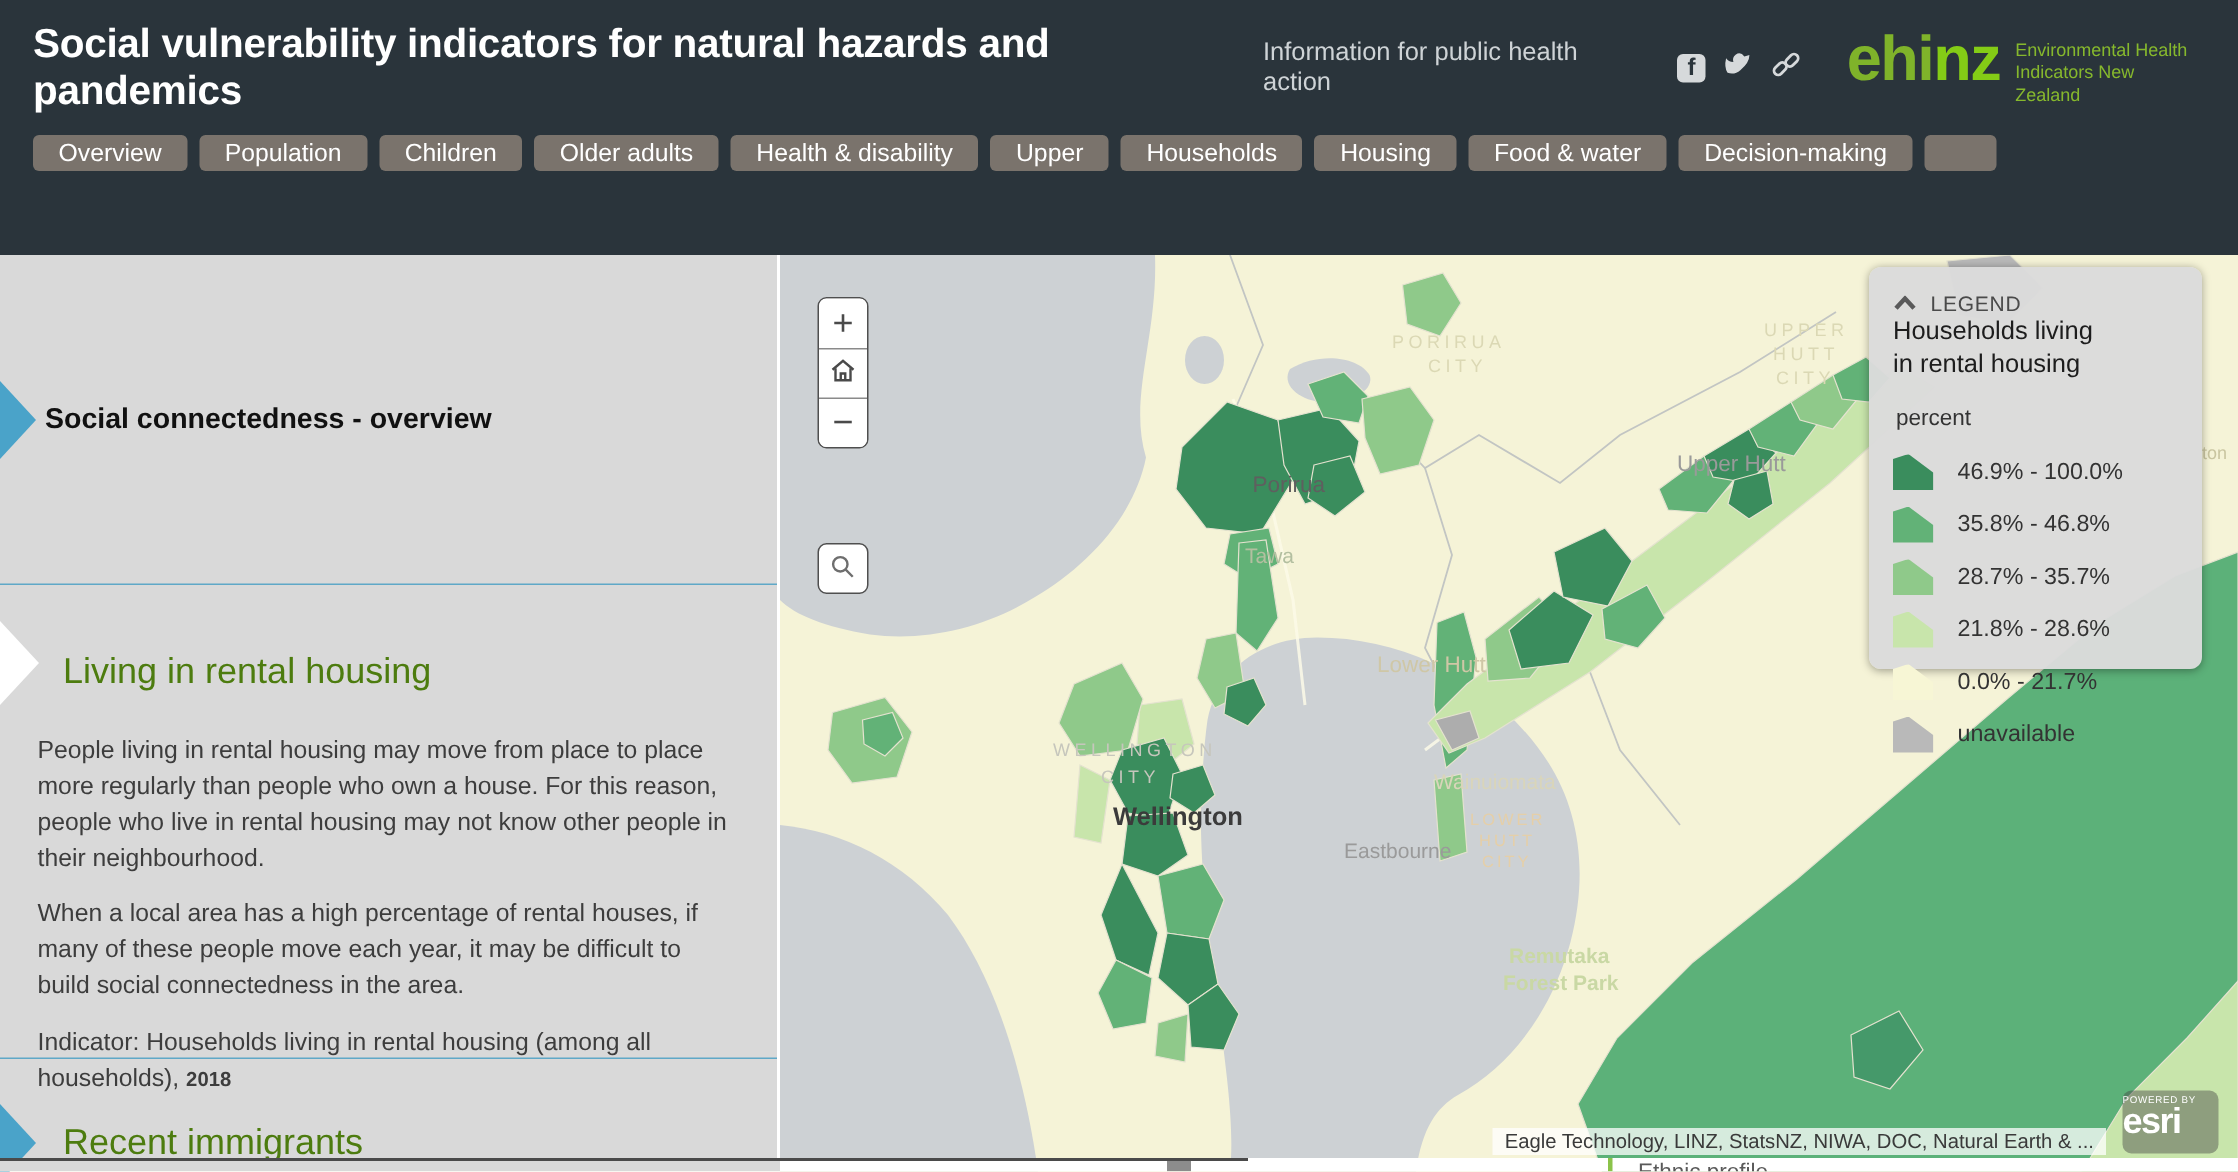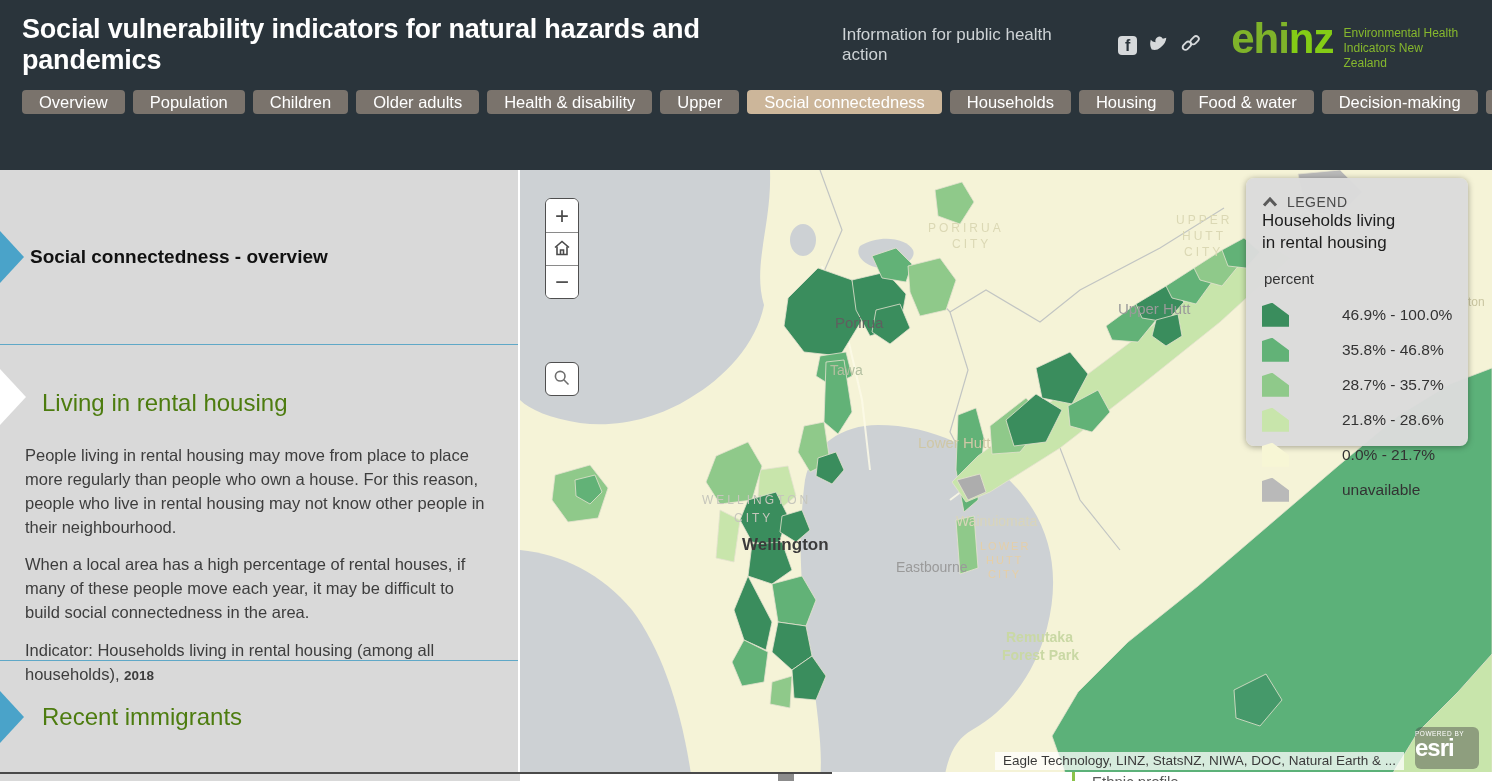--- a/index.html
+++ b/index.html
@@ -131,7 +131,6 @@
       <button class="tab">Older adults</button>
       <button class="tab">Health &amp; disability</button>
       <button class="tab">Upper</button>
-      <button class="tab active">Social connectedness</button>
       <button class="tab">Households</button>
       <button class="tab">Housing</button>
       <button class="tab">Food &amp; water</button>

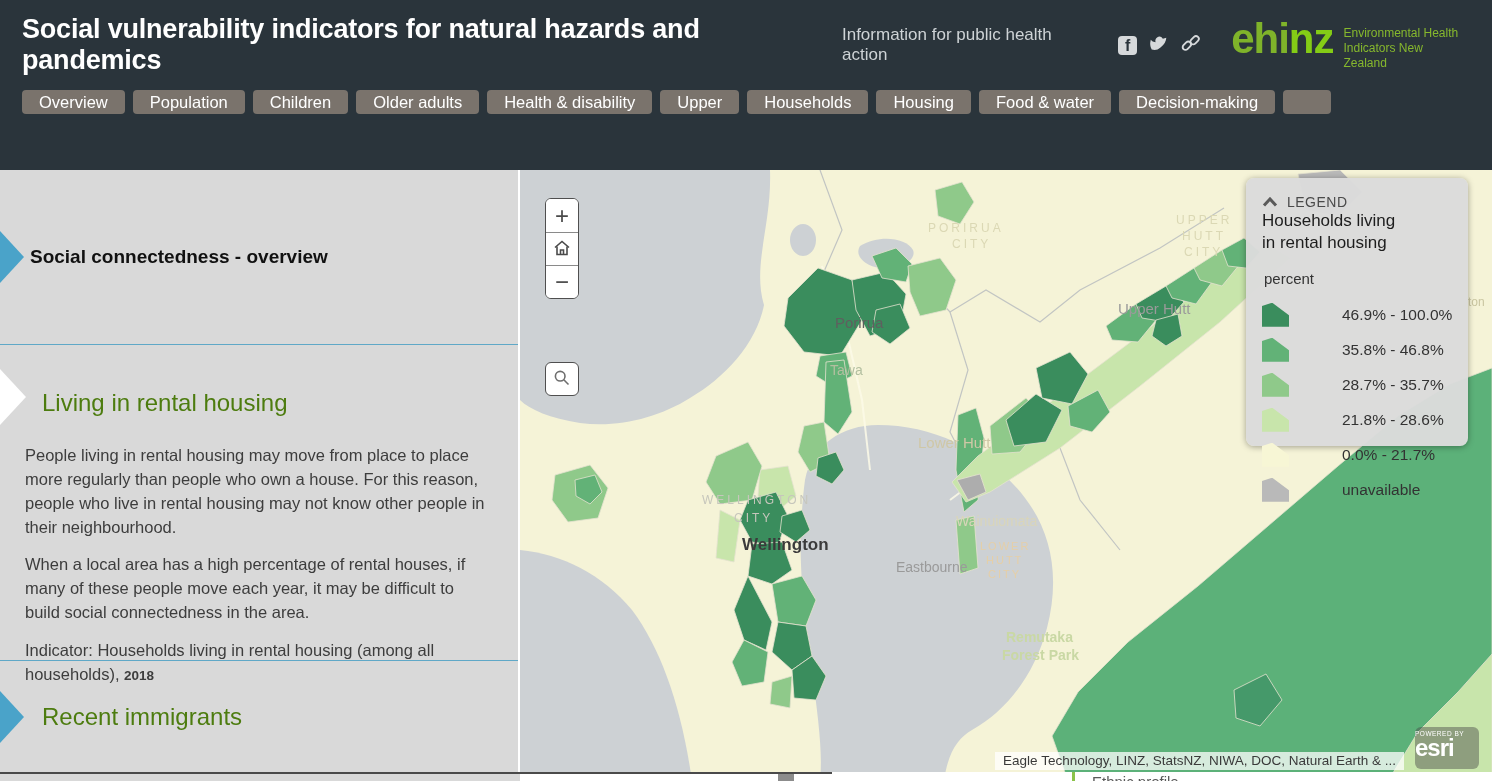--- a/index.html
+++ b/index.html
@@ -35,7 +35,7 @@
   .arrow.blue  { border-top:26px solid transparent; border-bottom:26px solid transparent; border-left:24px solid #4aa3c9; }
   .arrow.white { border-top:28px solid transparent; border-bottom:28px solid transparent; border-left:26px solid #ffffff; }
   .divider { border-bottom:1px solid #5fa8c7; }
-  #sec-overview { height:175px; display:flex; align-items:center; }
+  #sec-overview { height:220px; display:flex; align-items:center; }
   #sec-overview h2 { font-size:19px; font-weight:bold; color:#111; padding-left:30px; }
   #sec-rental { height:316px; }
   .big-head { font-size:24px; font-weight:normal; color:#4d7c0f; padding-left:42px; }

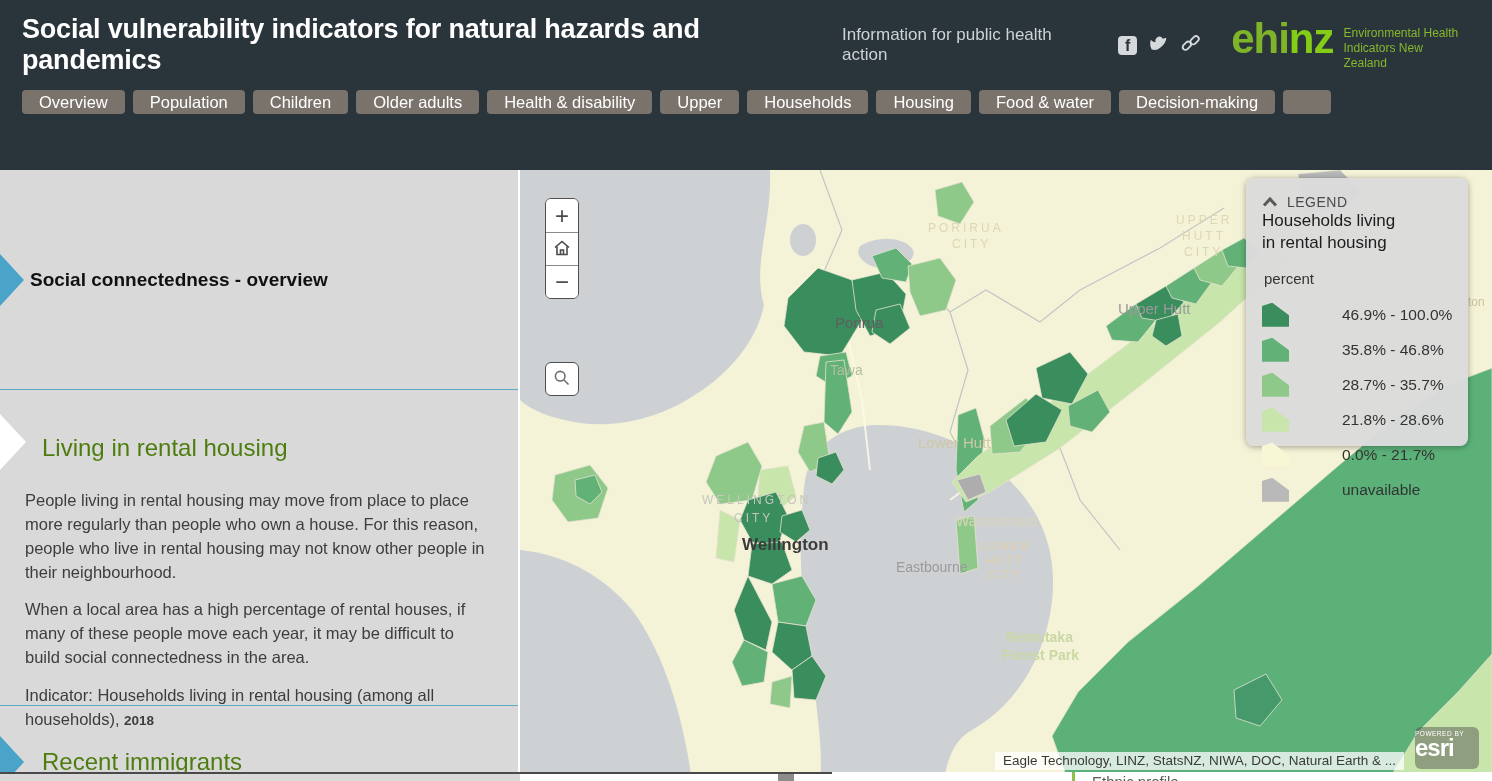--- a/index.html
+++ b/index.html
@@ -71,7 +71,7 @@
   .legend-row { display:flex; align-items:center; gap:16px; height:35px; }
   .swatch { width:27px; height:24px; flex:0 0 27px;
             clip-path:polygon(0 14%, 38% 0, 100% 52%, 100% 100%, 0 100%); }
-  .legend-label { font-size:15.5px; color:#333;margin-left:37px; }
+  .legend-label { font-size:15.5px; color:#333; }
 
   
   .attribution { position:absolute; right:88px; bottom:11px; background:rgba(255,255,255,0.75);

